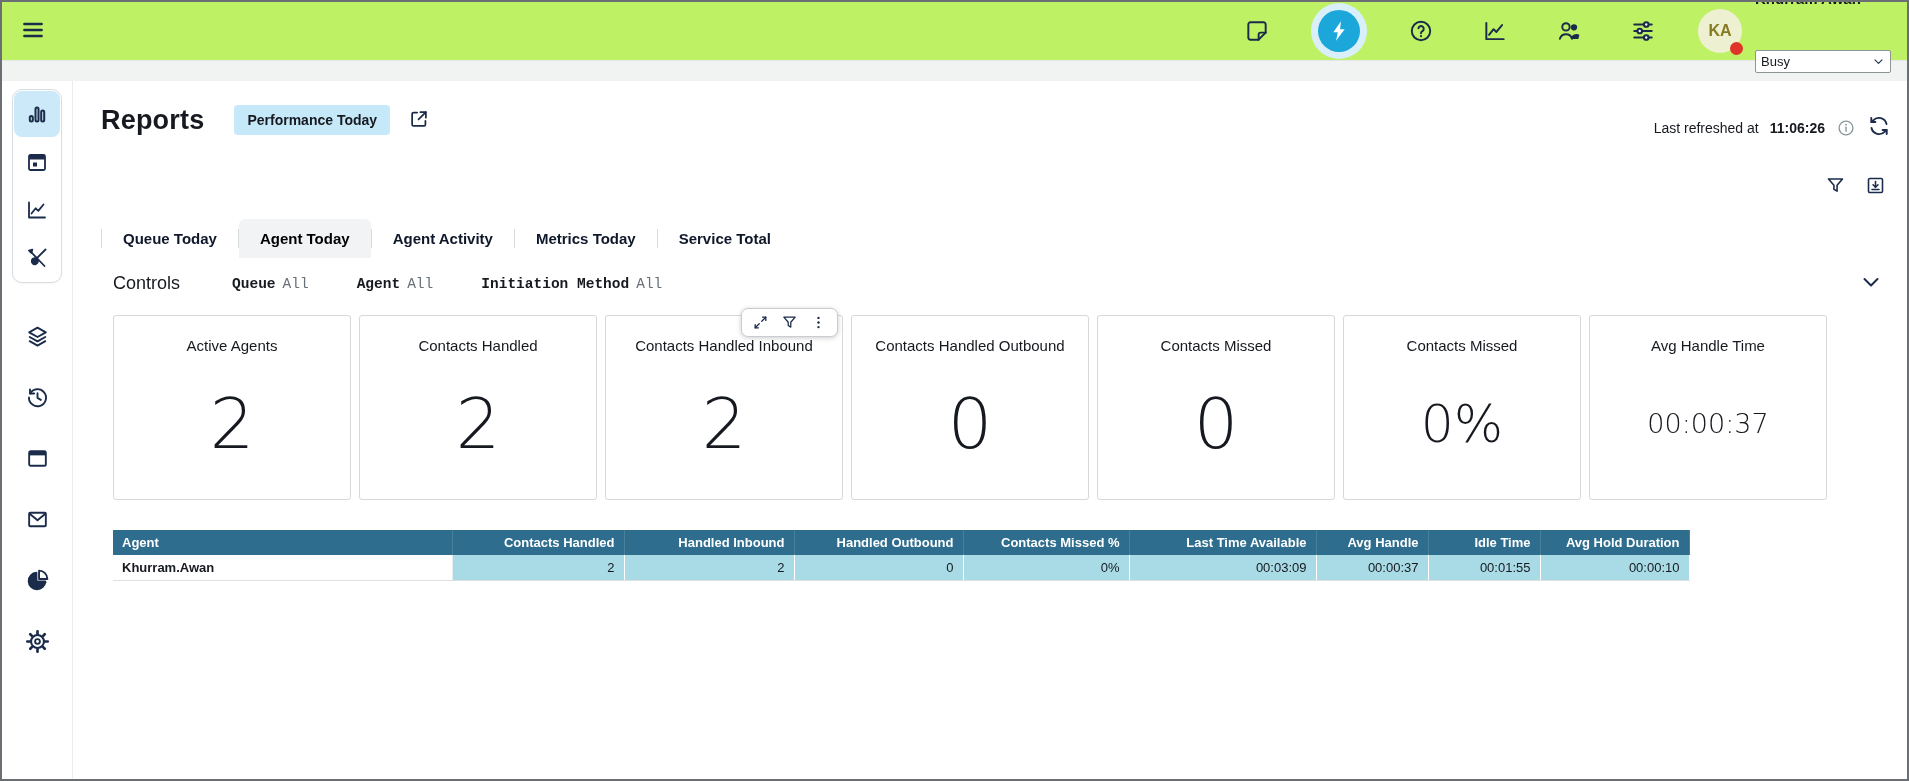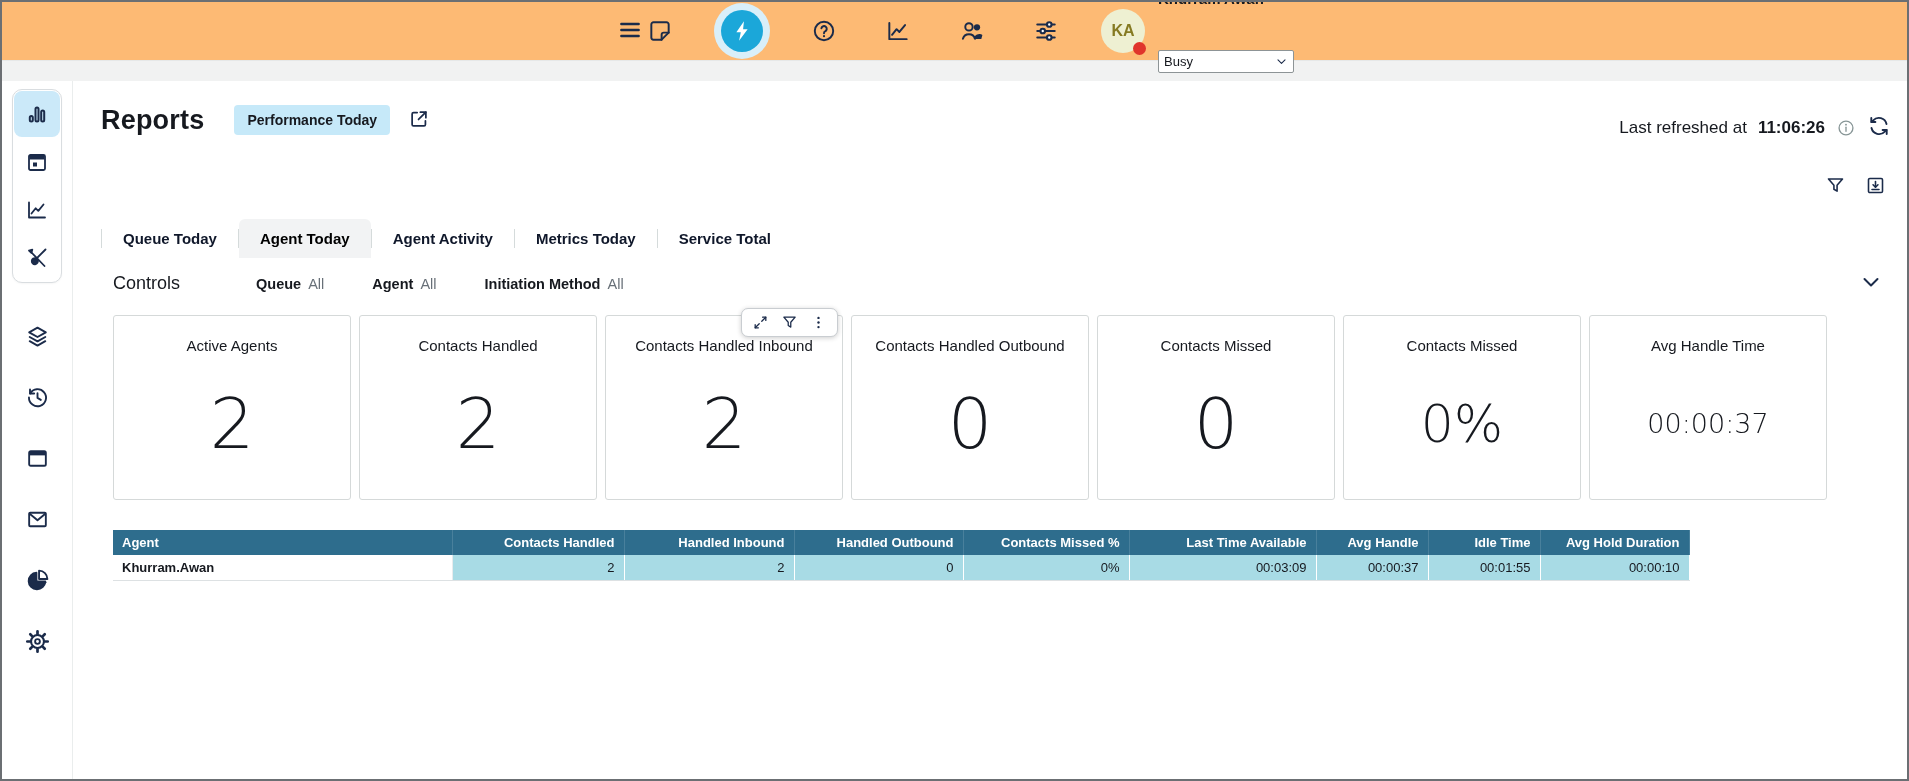--- a/index.html
+++ b/index.html
@@ -10,8 +10,8 @@
   button{font-family:inherit;}
 
   
-  .topnav{height:58px;display:flex;align-items:center;justify-content:center;
-          padding:0 16px 0 14px;border-bottom:1px solid #e6e8e8;background:#fdba74;}
+  .topnav{height:58px;display:flex;align-items:center;justify-content:space-between;
+          padding:0 16px 0 14px;border-bottom:1px solid #e6e8e8;background:#bef264;}
   .hamburger{background:none;border:none;padding:4px;cursor:pointer;}
   .tn-right{display:flex;align-items:center;}
   .tn-icons{display:flex;align-items:center;gap:48px;margin-right:42px;}

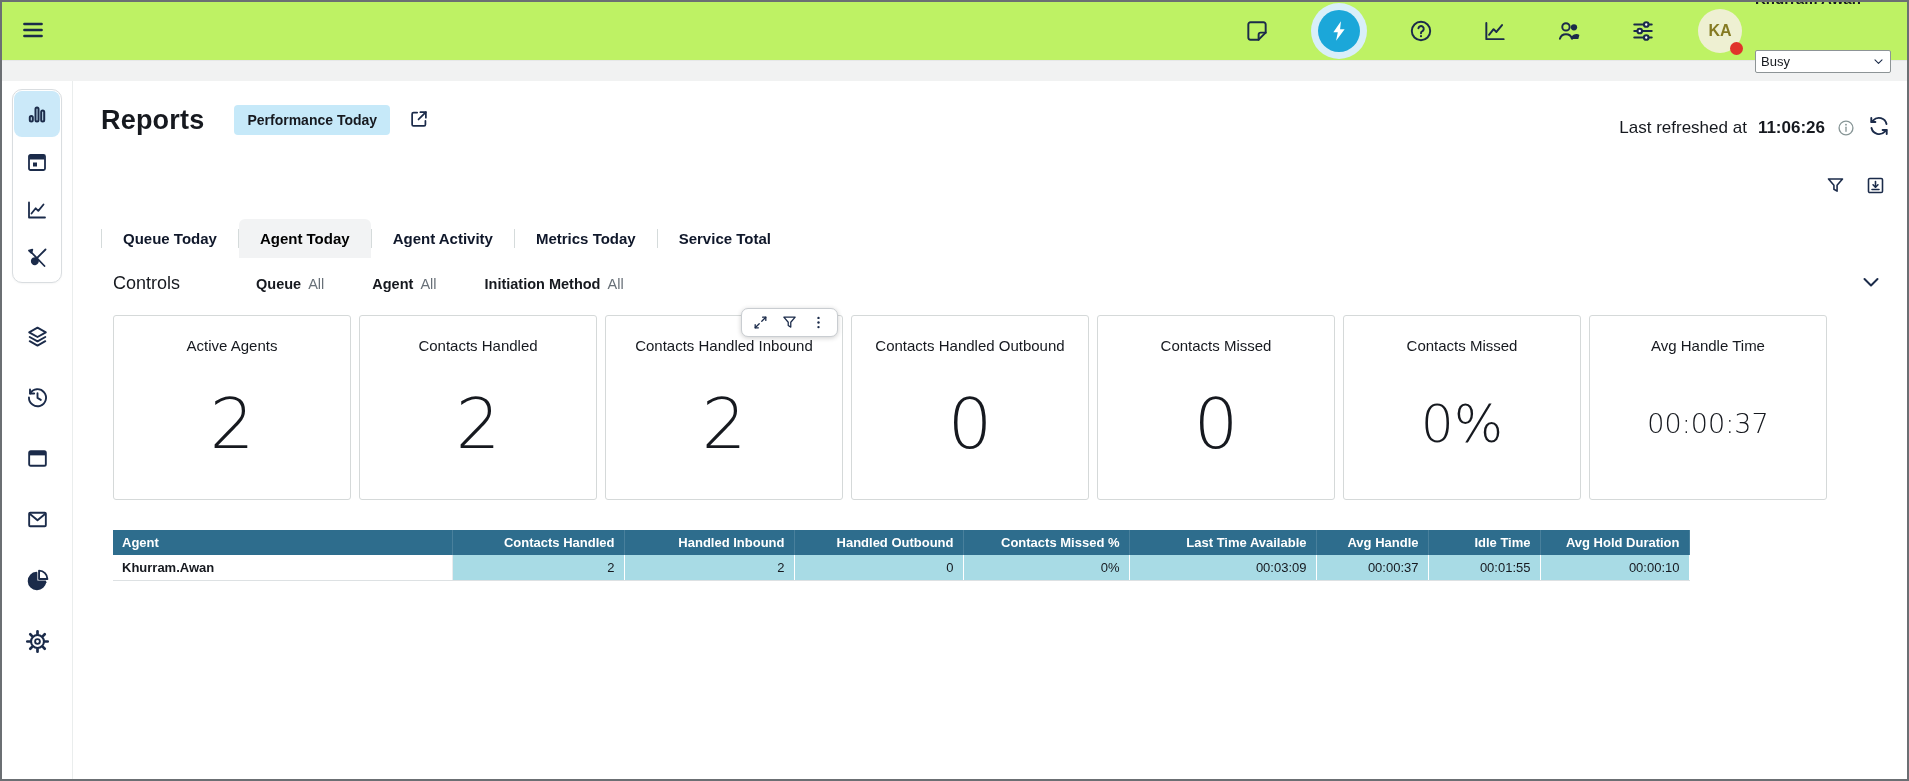--- a/index.html
+++ b/index.html
@@ -52,7 +52,7 @@
          font-size:14px;font-weight:bold;}
   .ext-btn{margin-left:18px;background:none;border:none;padding:0;cursor:pointer;}
   .ext-btn .icon svg{width:22px;height:22px;}
-  .refresh-area{margin-left:auto;display:flex;align-items:center;gap:11px;font-size:17px;margin-top:15px;}
+  .refresh-area{margin-left:auto;display:flex;align-items:center;gap:11px;font-size:14px;margin-top:15px;}
   .rf-time{font-weight:bold;}
   .info-icon-wrap{color:#879596;}
   .info-icon-wrap svg{width:20px;height:20px;}

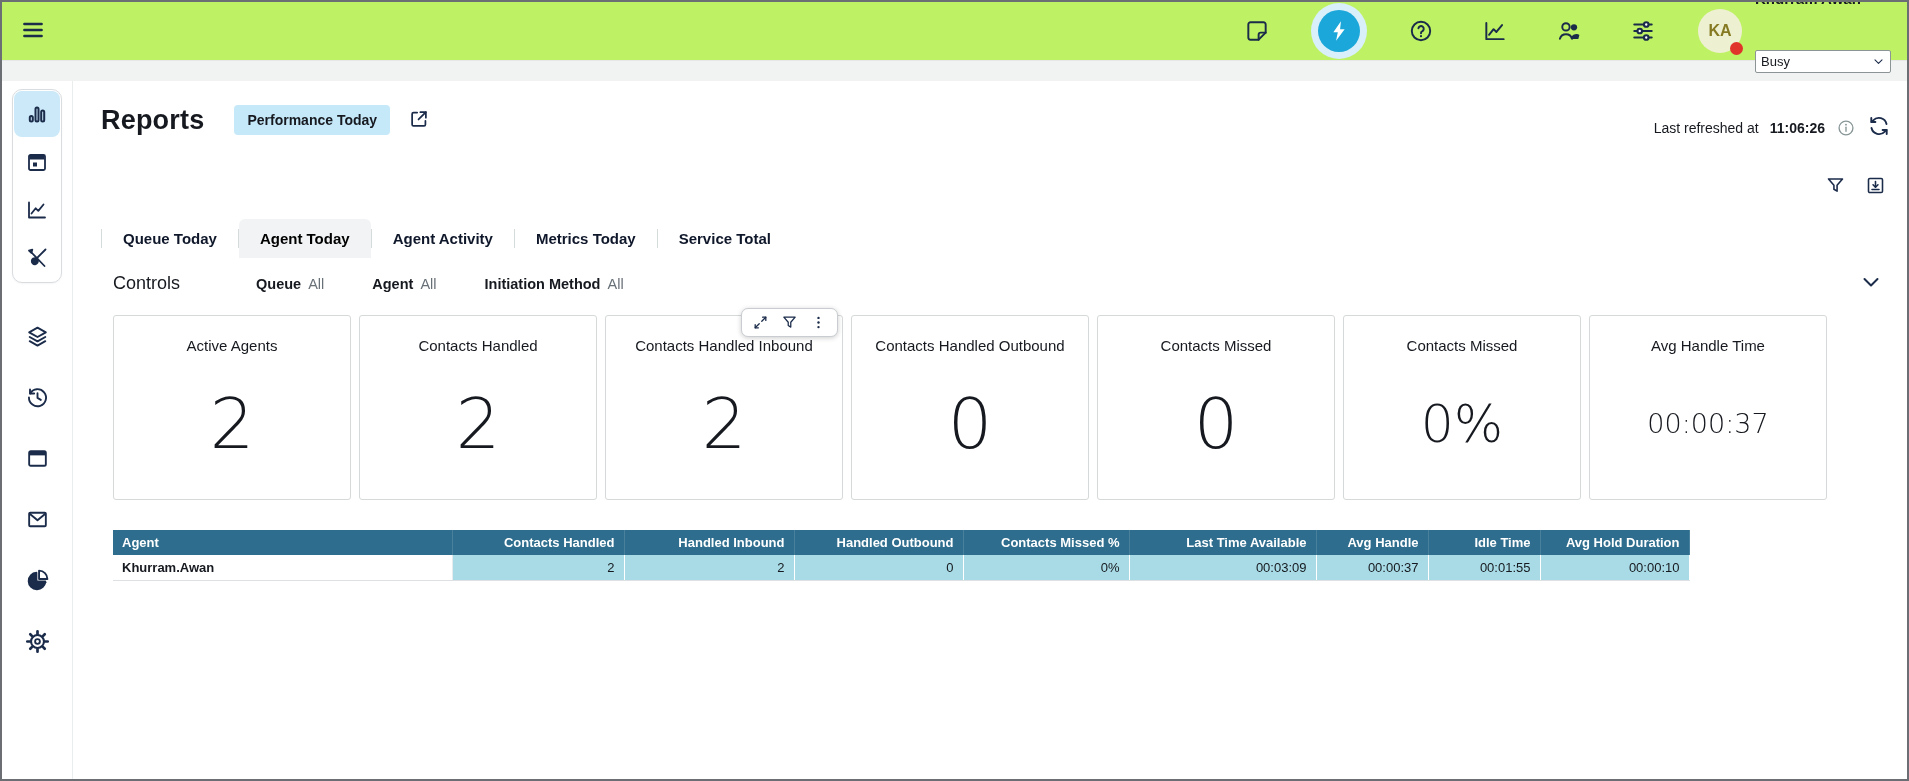--- a/index.html
+++ b/index.html
@@ -69,7 +69,7 @@
 
   .controls{display:flex;align-items:center;padding:12px 0 12px 12px;}
   .controls-label{font-size:18px;}
-  .filters{display:flex;margin-left:76px;gap:48px;}
+  .filters{display:flex;margin-left:52px;gap:48px;font-family:Liberation Mono, monospace;}
   .filter{cursor:pointer;white-space:nowrap;}
   .f-name{font-weight:bold;font-size:14.5px;}
   .f-val{color:#687078;margin-left:7px;font-size:14.5px;}

